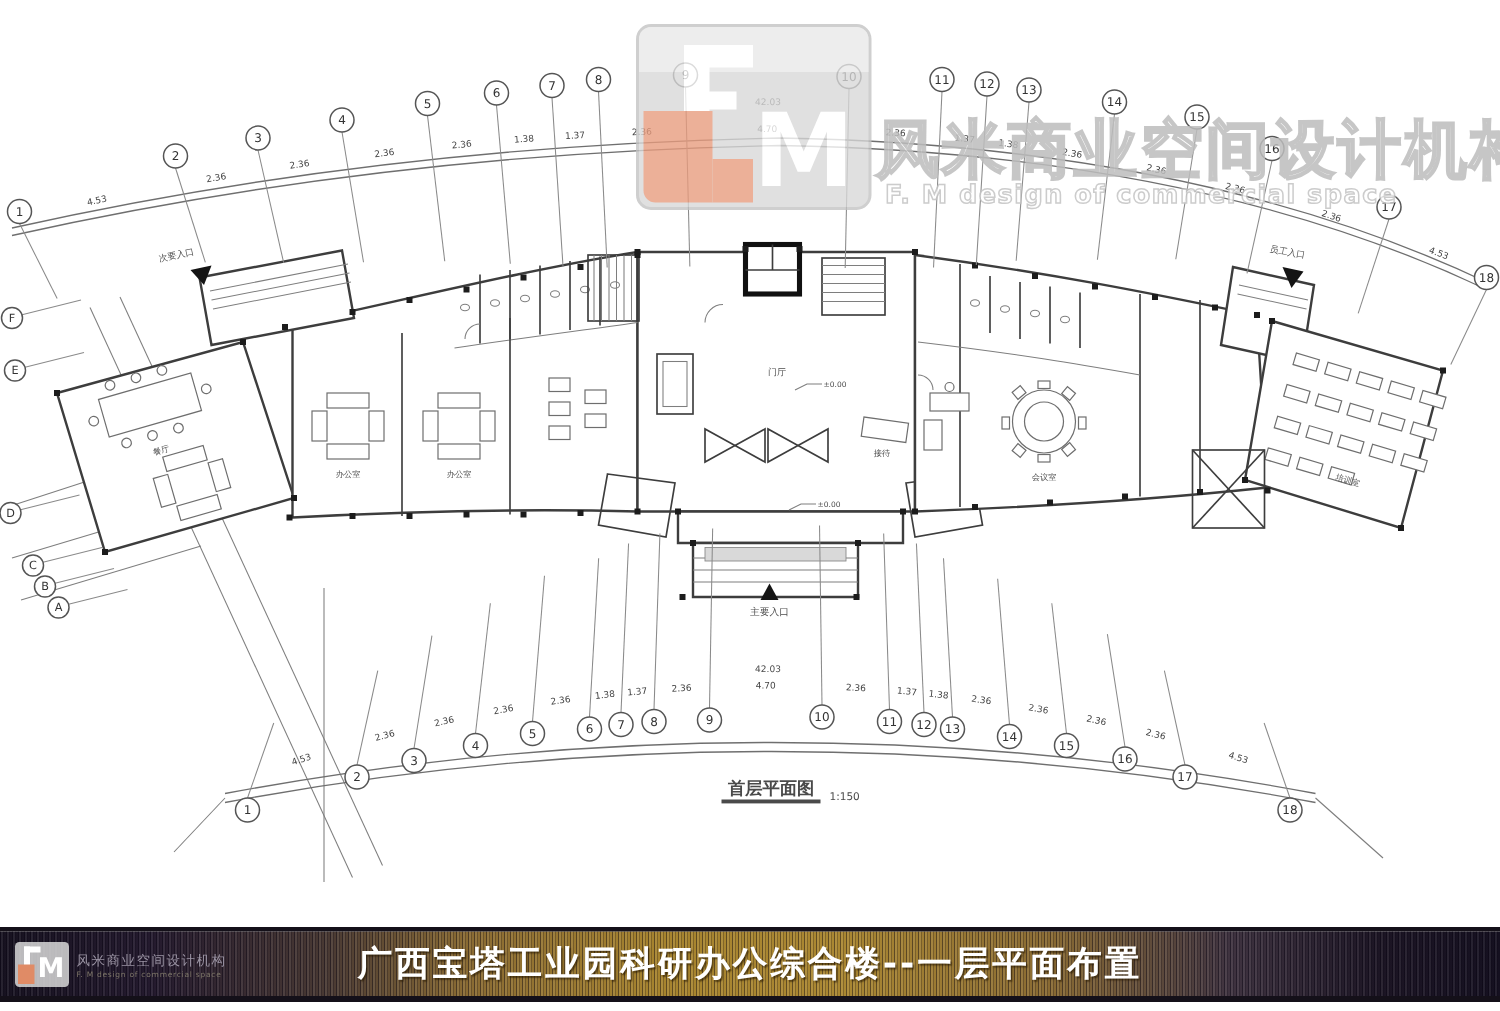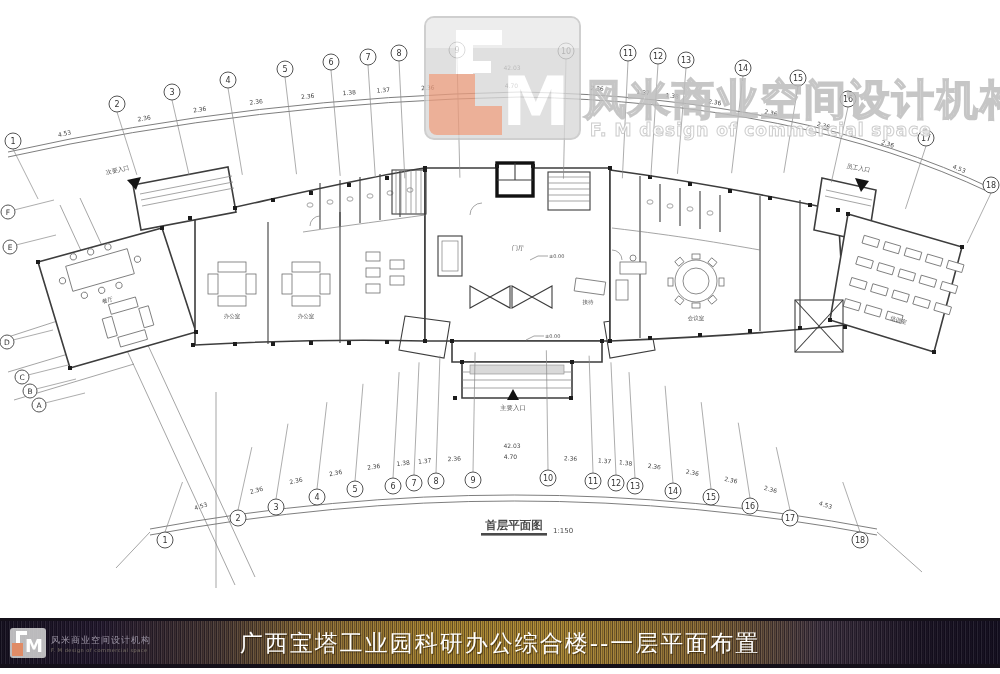--- a/index.html
+++ b/index.html
@@ -38,7 +38,7 @@
   .footer .stripes{position:absolute;inset:0;z-index:1;pointer-events:none;
     background:repeating-linear-gradient(90deg,rgba(8,4,18,.45) 0 1px,rgba(255,255,255,.07) 1px 2px,rgba(8,4,18,.25) 2px 3px,rgba(255,255,255,0) 3px 4px);}
   .footer-title{position:relative;z-index:2;text-align:center;line-height:44px;color:#ffffff;
-    font-size:23px;font-weight:normal;letter-spacing:2px;text-shadow:1px 1px 1px rgba(40,25,0,.6);}
+    font-size:23px;font-weight:bold;letter-spacing:2px;text-shadow:1px 1px 1px rgba(40,25,0,.6);}
   .footer-logo{position:absolute;left:10px;top:7px;z-index:2;display:flex;align-items:center;gap:5px;}
   .mini-mark{position:relative;width:36px;height:30px;background:rgba(216,216,216,.85);border-radius:3px;}
   .mini-mark .mf{position:absolute;left:6px;top:3px;width:4px;height:16px;background:#fff;}

